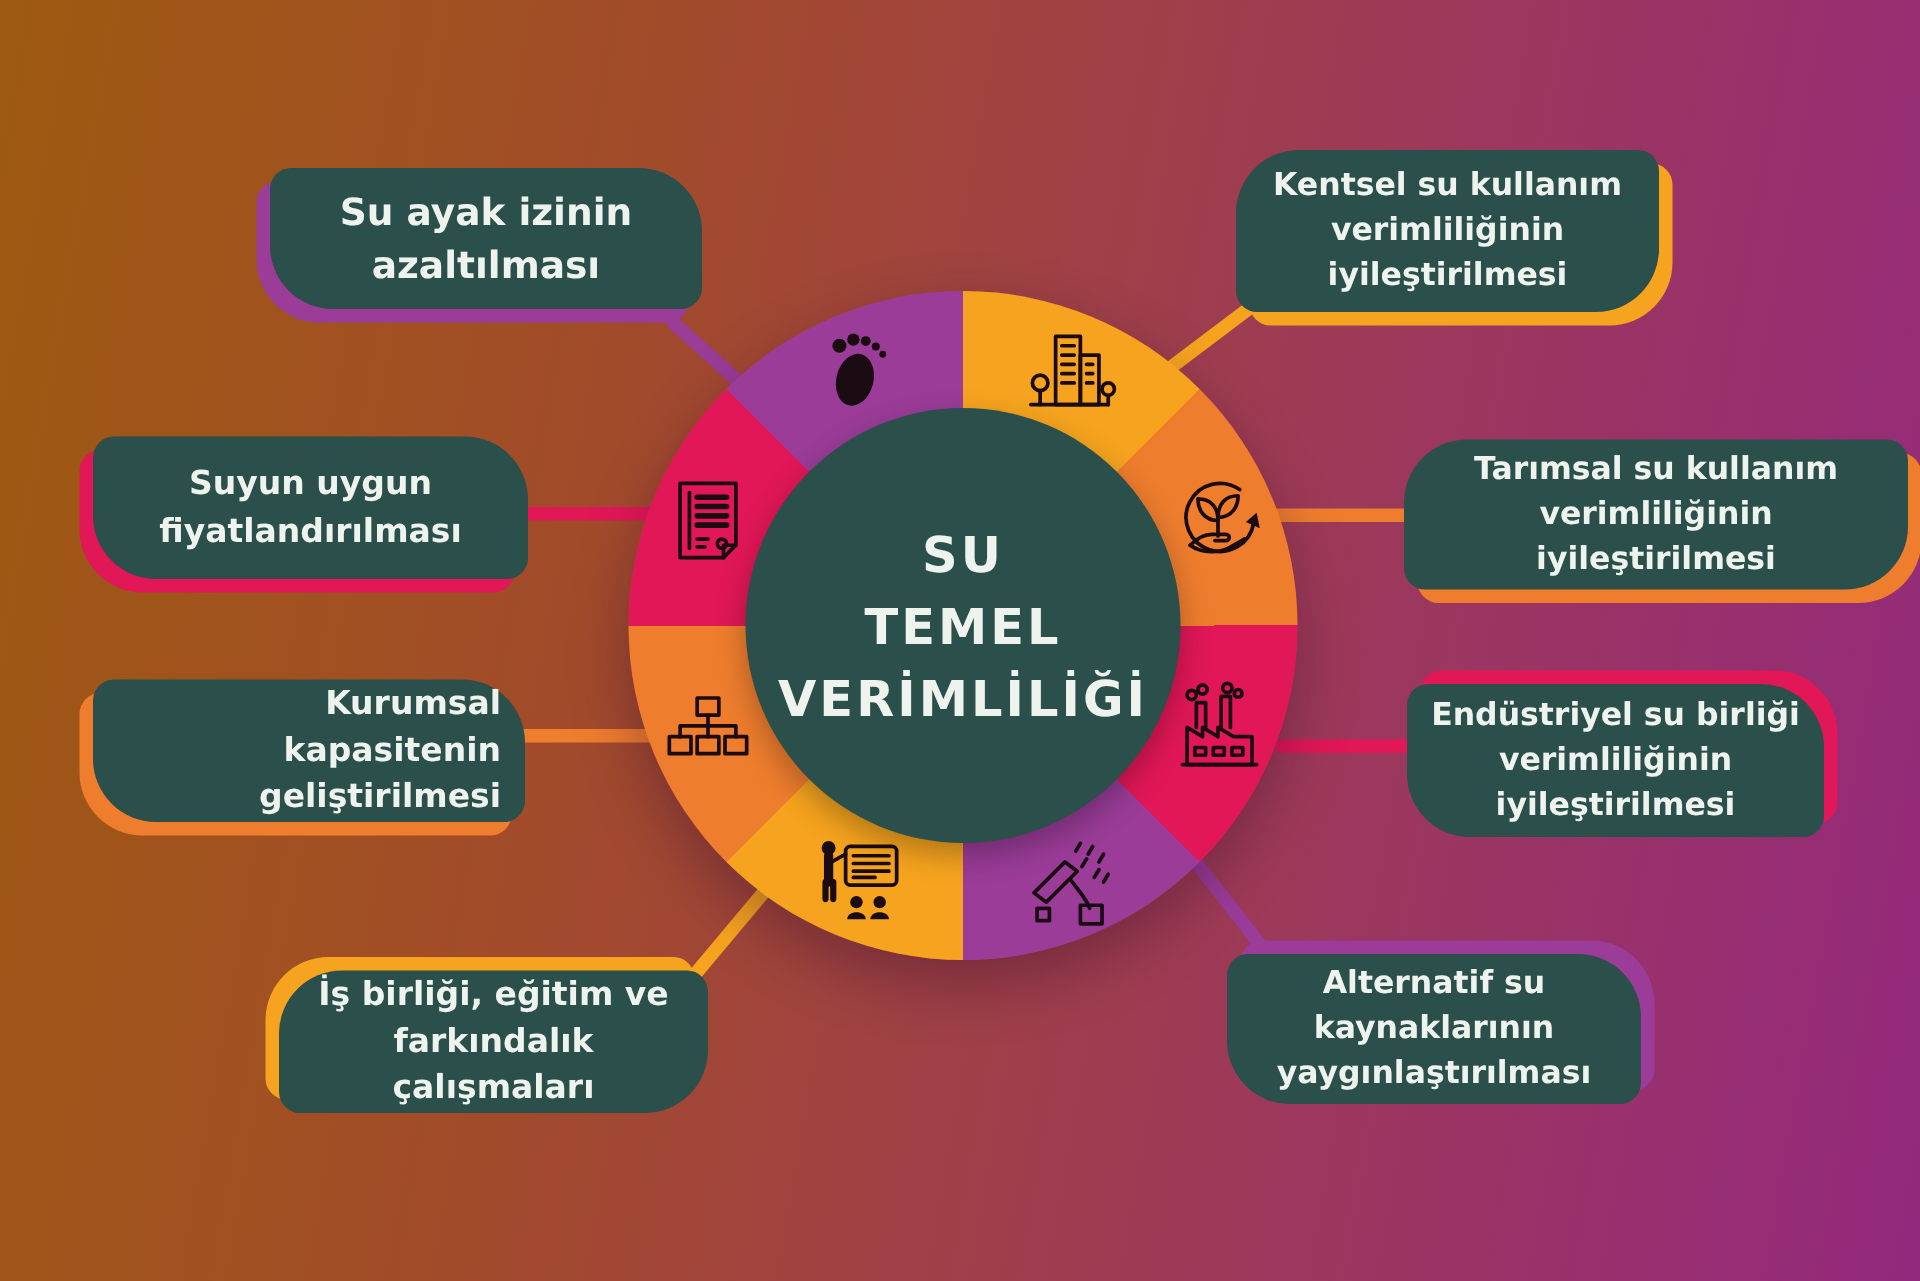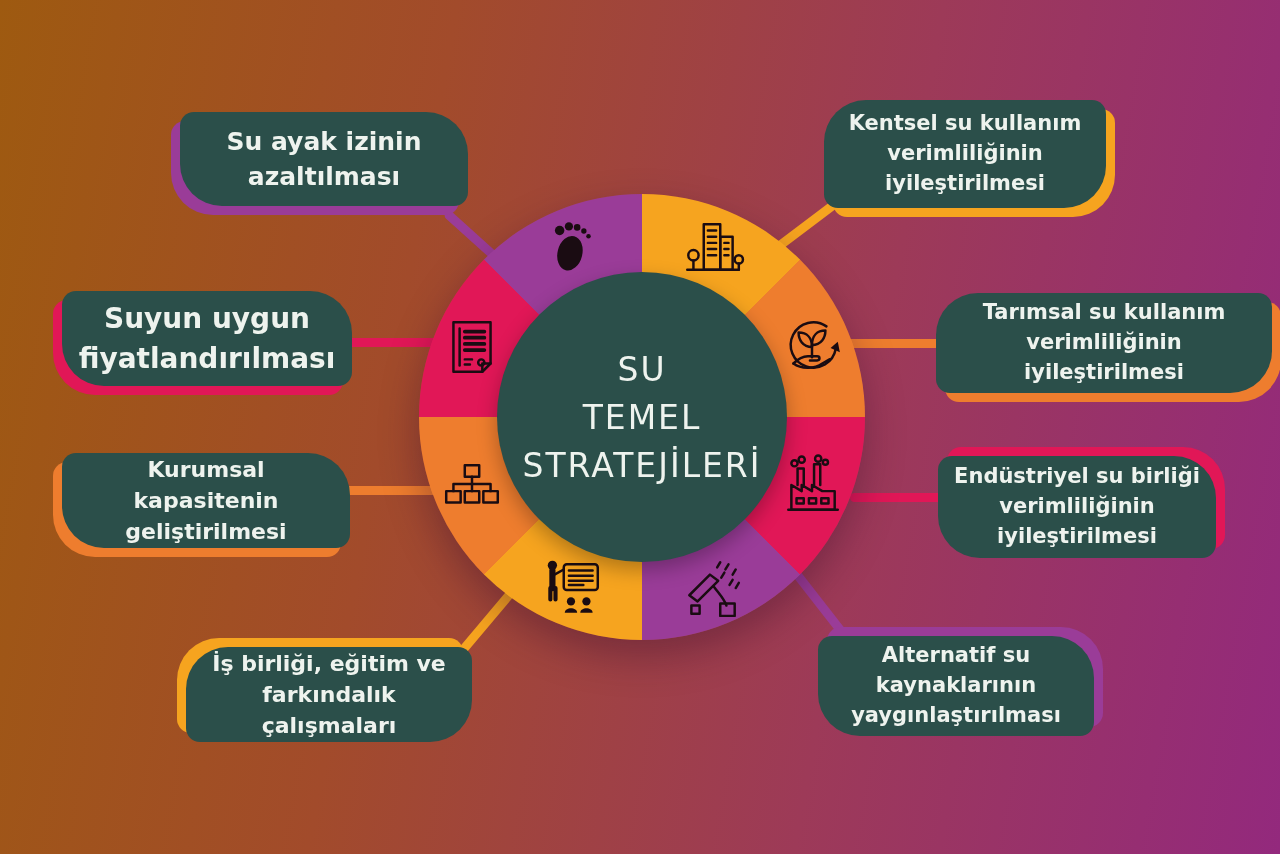--- a/index.html
+++ b/index.html
@@ -57,7 +57,7 @@
        text-align:center;padding:10px 16px;box-sizing:border-box;}
   #b-suayak{left:180px;top:112px;width:288px;height:94px;font-size:25px;
             border-radius:14px 42px 14px 42px;box-shadow:-9px 9px 0 0 var(--purple);}
-  #b-suyun{left:62px;top:291px;width:290px;height:95px;font-size:28px;
+  #b-suyun{left:62px;top:291px;width:290px;height:95px;font-size:22px;
            border-radius:14px 42px 14px 42px;box-shadow:-9px 9px 0 0 var(--crimson);}
   #b-kurumsal{left:62px;top:453px;width:288px;height:95px;font-size:22px;
               border-radius:14px 42px 14px 42px;box-shadow:-9px 9px 0 0 var(--orange);}

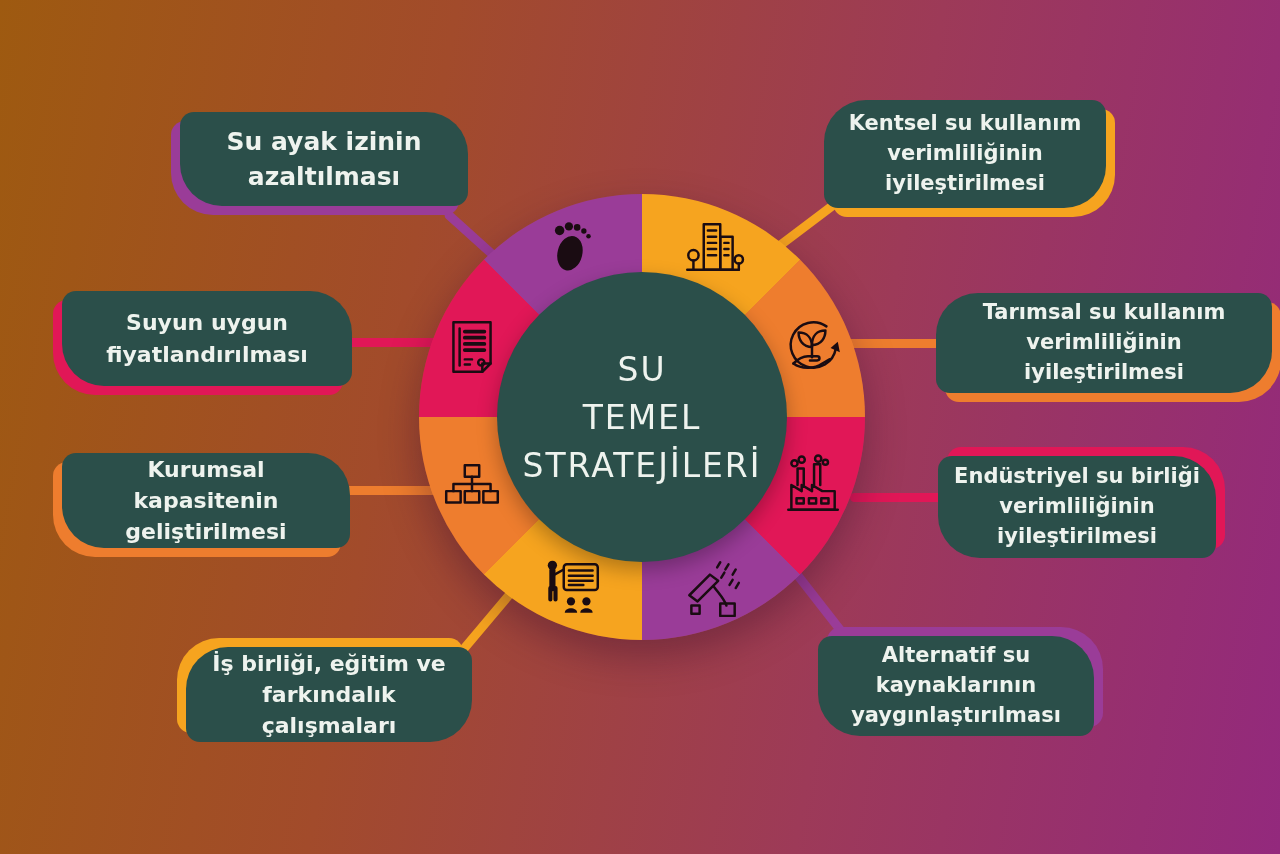--- a/index.html
+++ b/index.html
@@ -24,7 +24,7 @@
        background:var(--teal);display:flex;flex-direction:column;align-items:center;
        justify-content:center;gap:15px;color:var(--ivory);text-align:center;
        box-shadow:0 8px 20px rgba(0,0,0,.28);}
-  .hub .t{font-weight:400;font-size:33px;letter-spacing:2px;line-height:1;white-space:nowrap;}
+  .hub .t{font-weight:700;font-size:33px;letter-spacing:2px;line-height:1;white-space:nowrap;}
 
   
   .icon{position:absolute;width:66px;height:66px;}

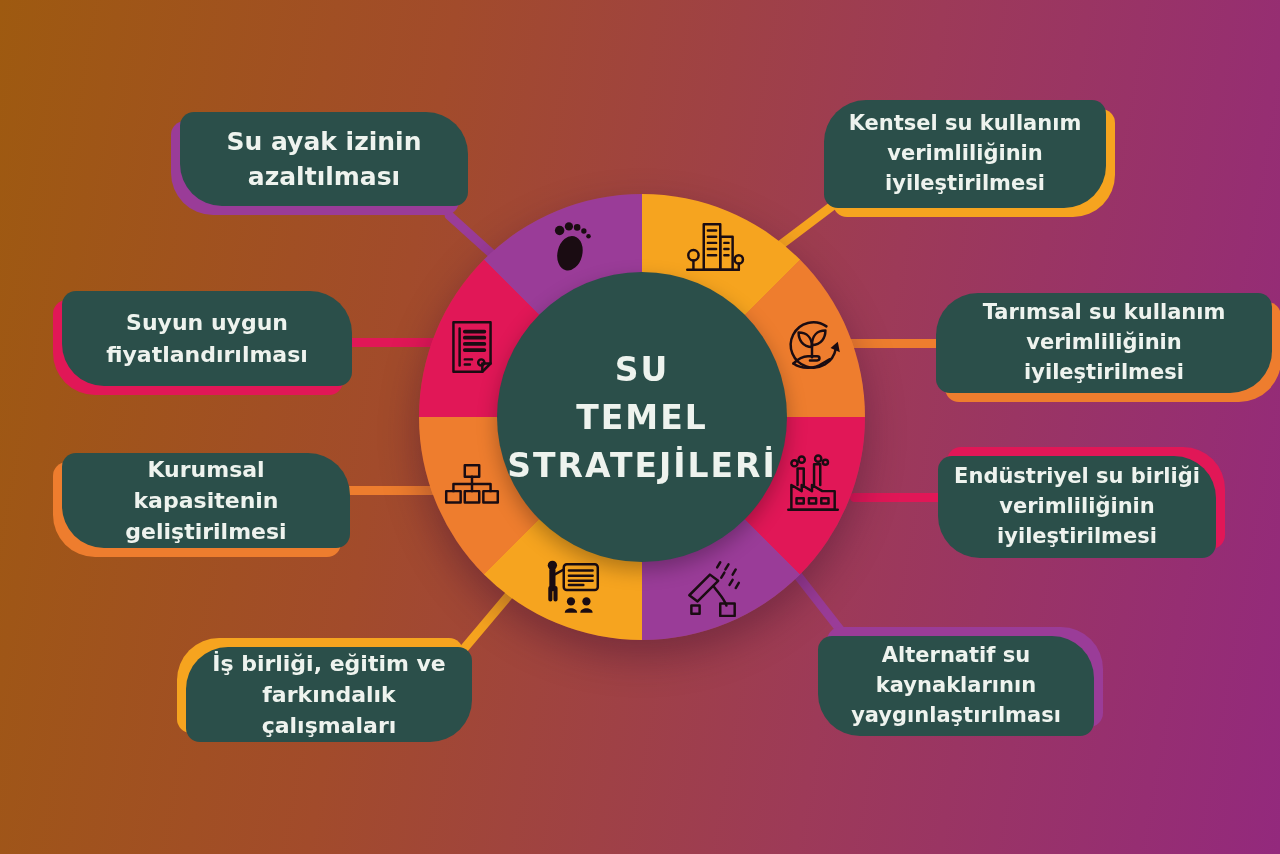--- a/index.html
+++ b/index.html
@@ -60,7 +60,7 @@
   #b-suyun{left:62px;top:291px;width:290px;height:95px;font-size:22px;
            border-radius:14px 42px 14px 42px;box-shadow:-9px 9px 0 0 var(--crimson);}
   #b-kurumsal{left:62px;top:453px;width:288px;height:95px;font-size:22px;
-              border-radius:14px 42px 14px 42px;box-shadow:-9px 9px 0 0 var(--orange);}
+              border-radius:14px 42px 14px 42px;box-shadow:-9px 9px 0 0 var(--orange);text-align:right;}
   #b-isbirligi{left:186px;top:647px;width:286px;height:95px;font-size:22px;
                border-radius:42px 14px 42px 14px;box-shadow:-9px -9px 0 0 var(--amber);}
   #b-kentsel{left:824px;top:100px;width:282px;height:108px;

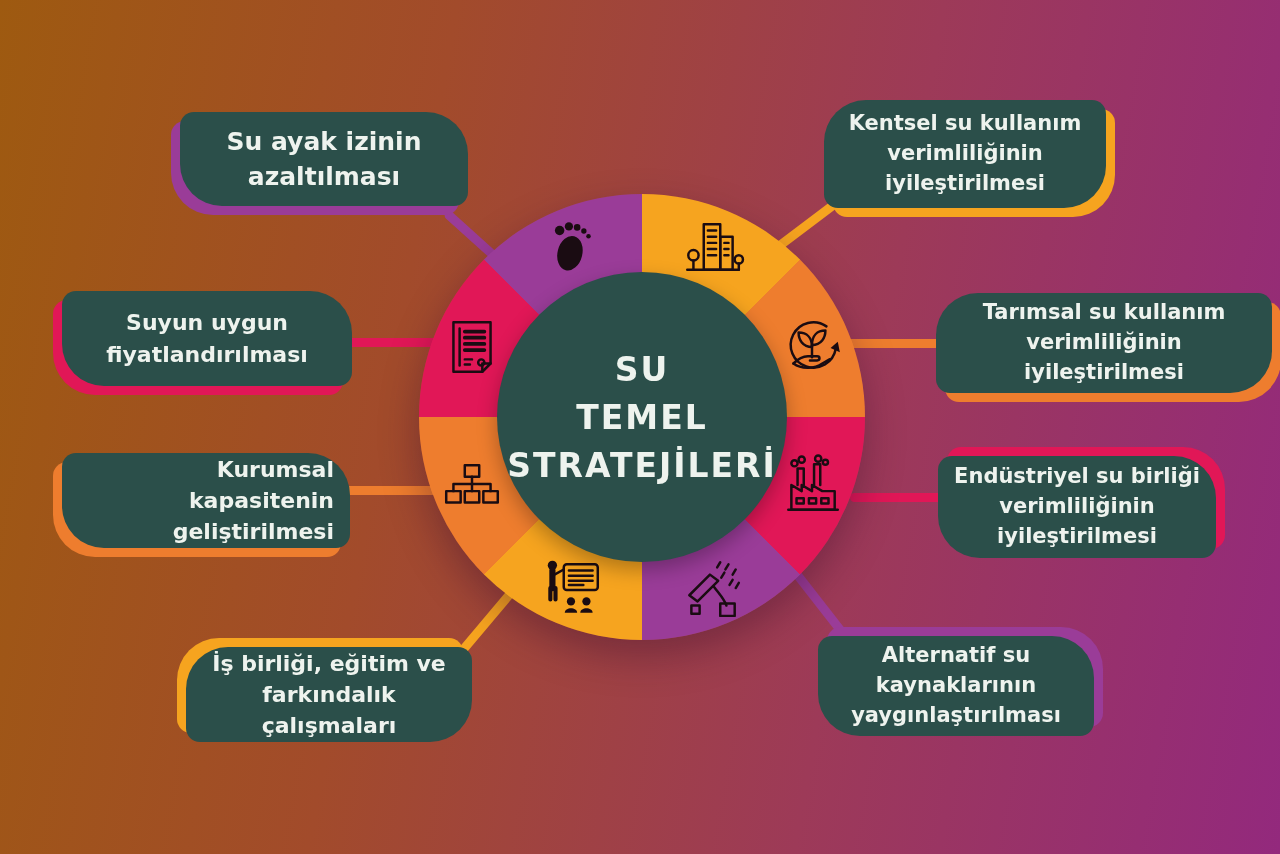--- a/index.html
+++ b/index.html
@@ -201,7 +201,7 @@
   <div class="hub">
     <div class="t">SU</div>
     <div class="t">TEMEL</div>
-    <div class="t">STRATEJİLERİ</div>
+    <div class="t">VERİMLİLİĞİ</div>
   </div>
 
   <div class="box" id="b-suayak">

